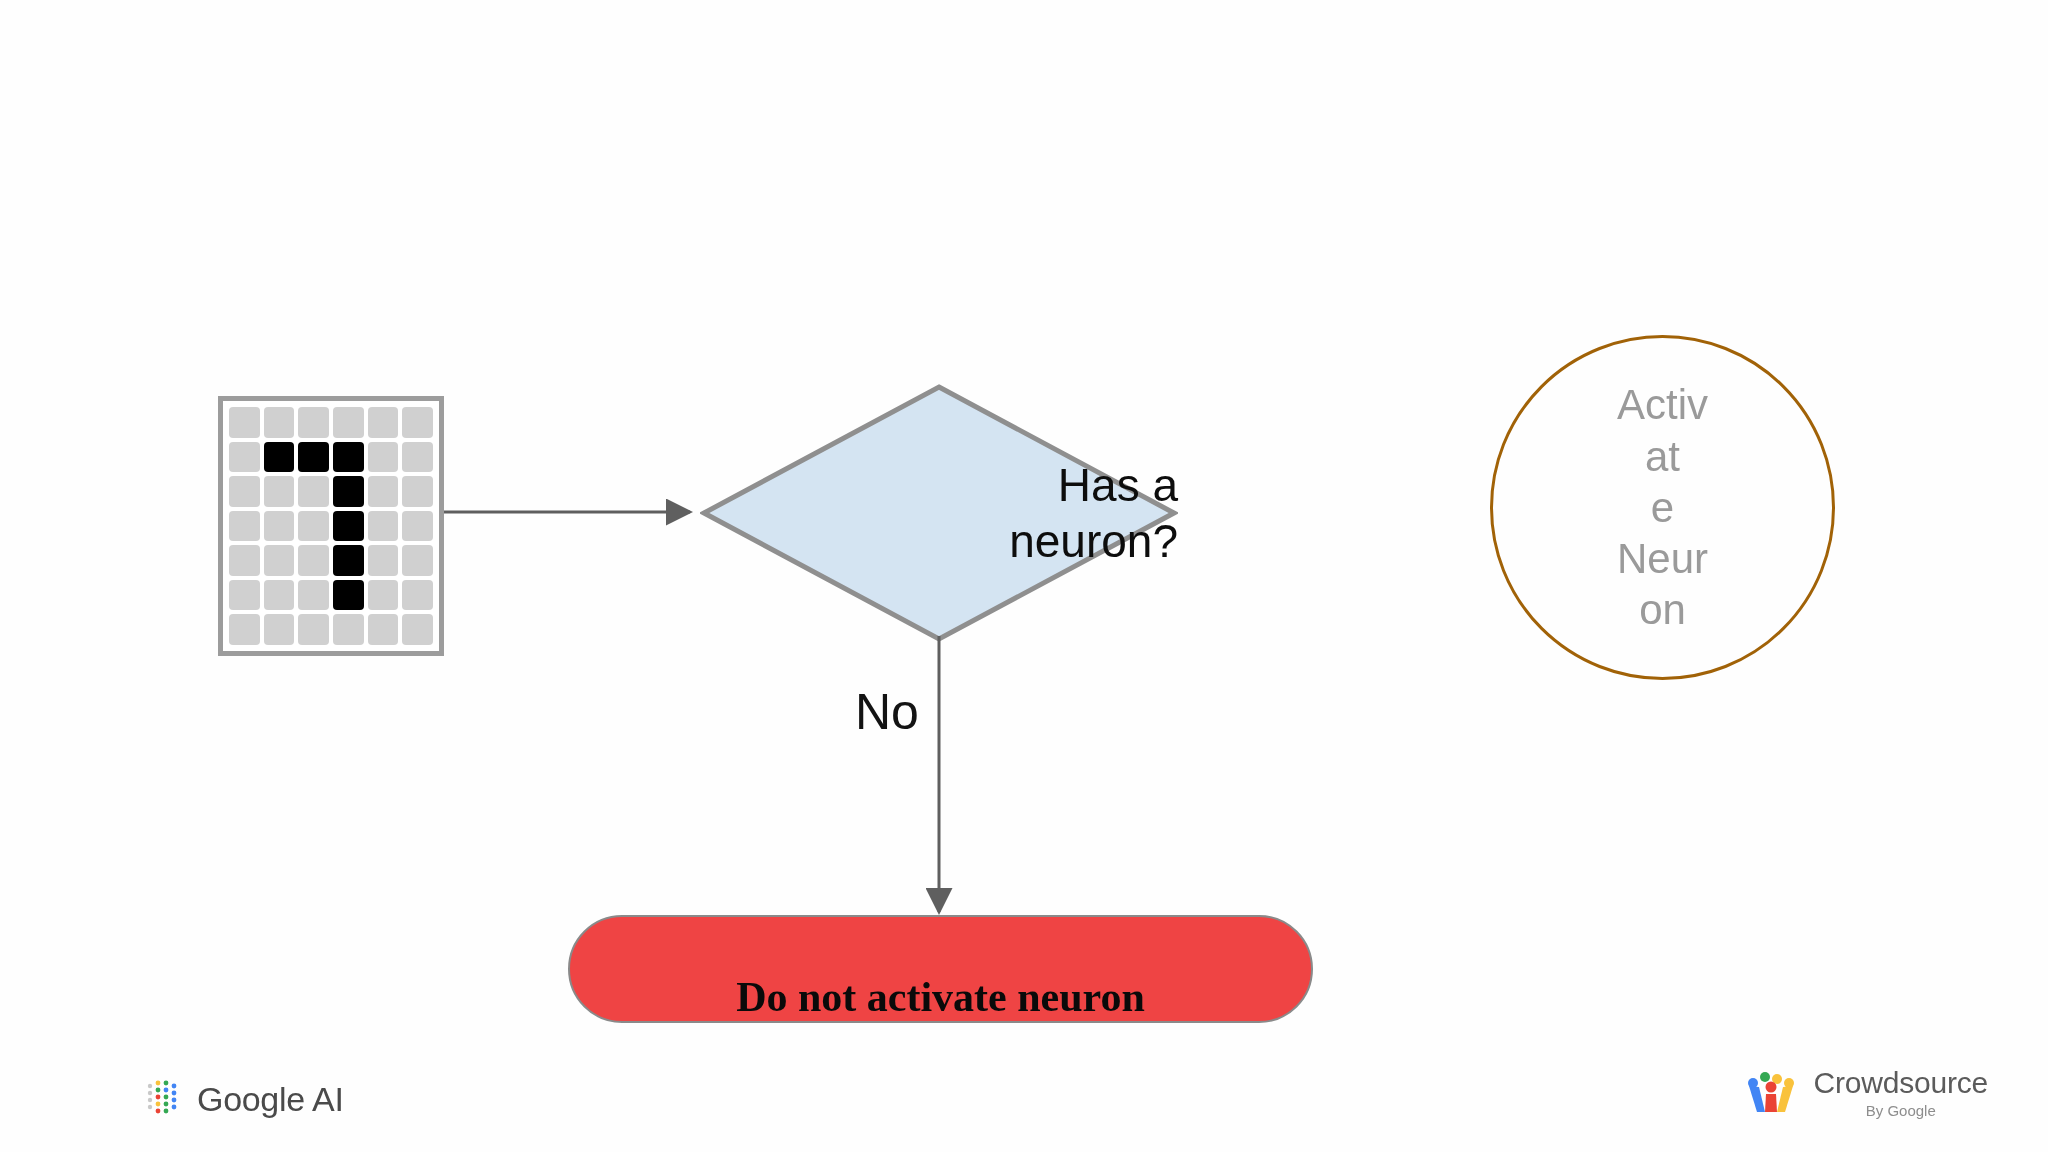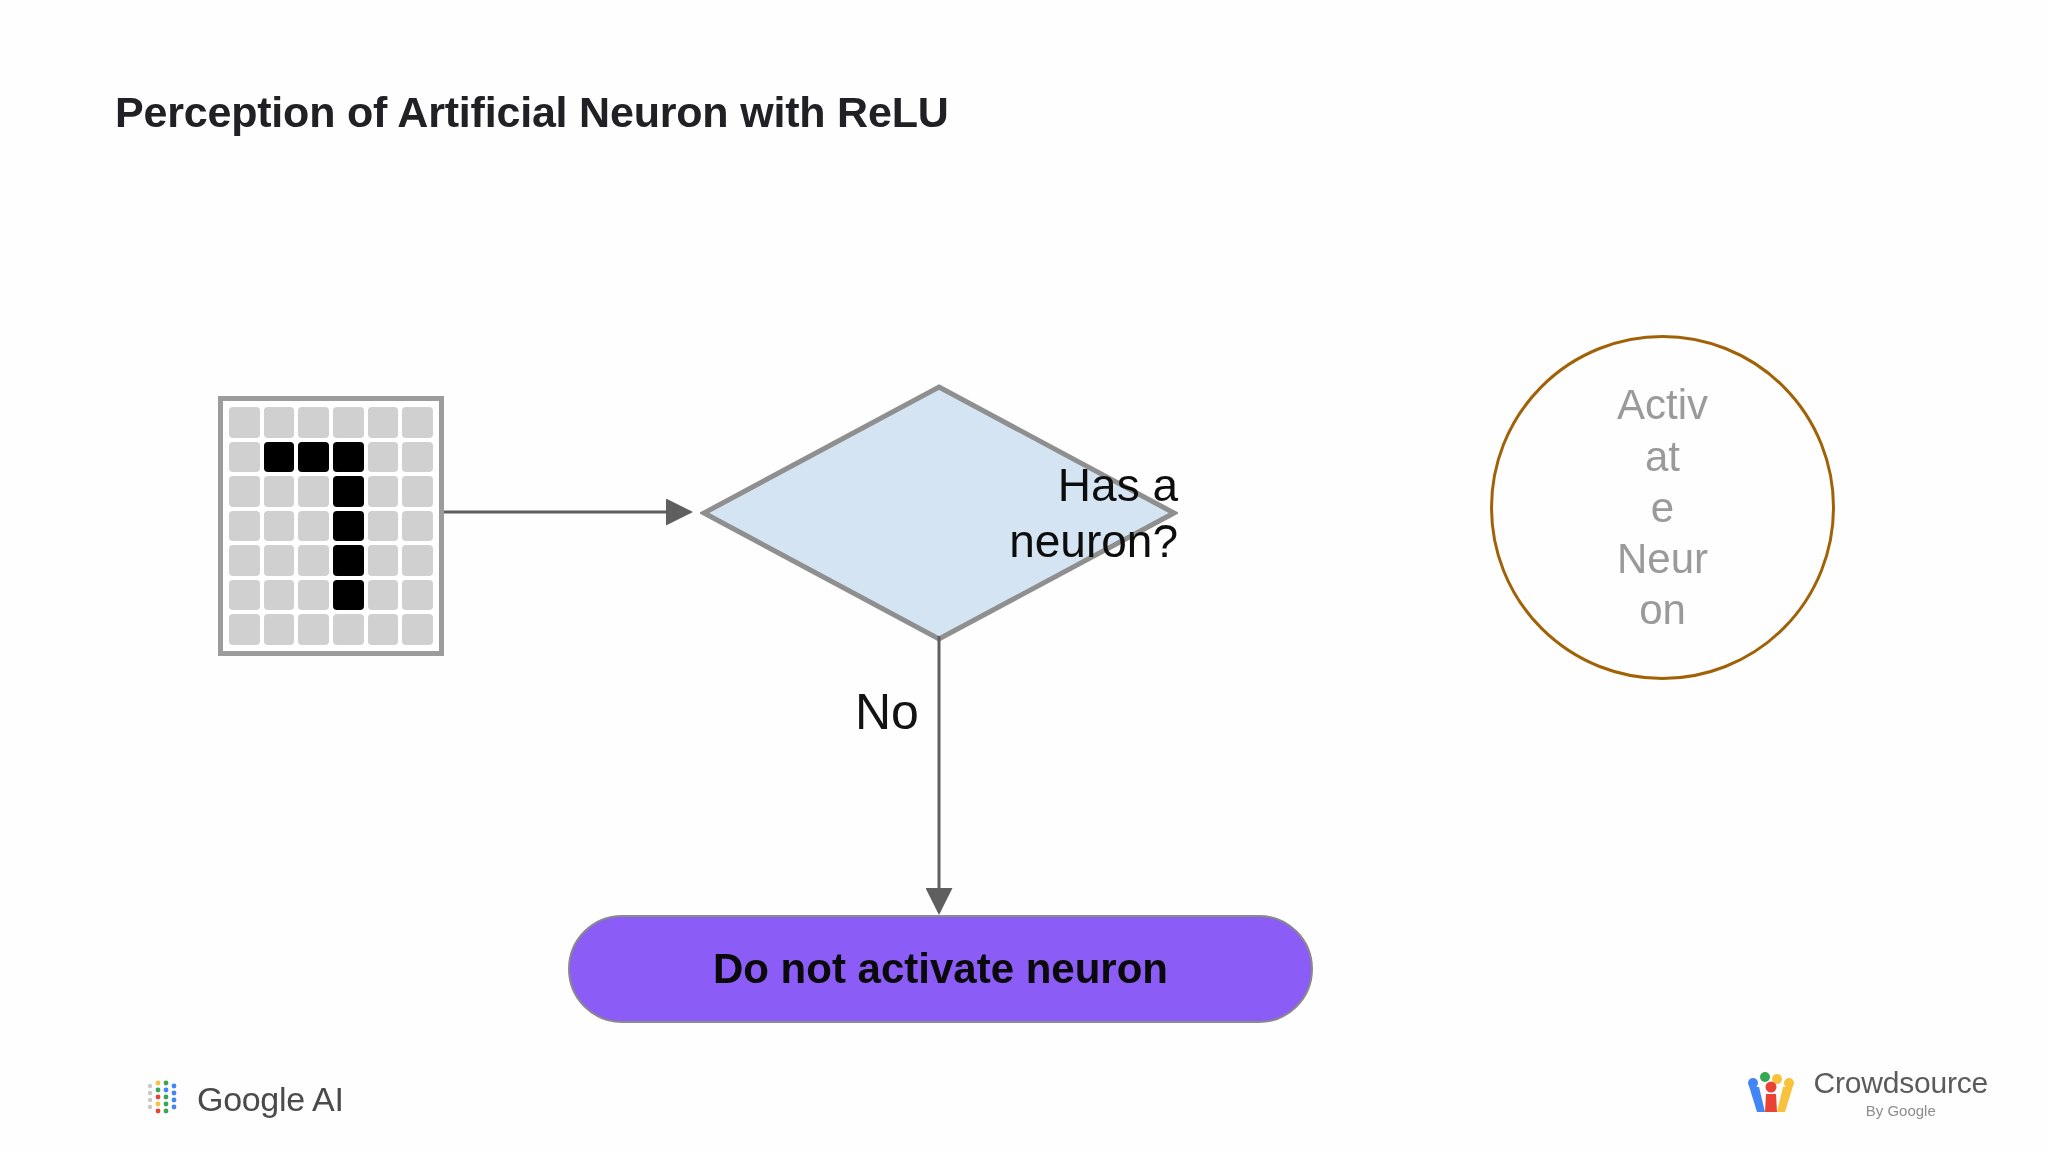--- a/index.html
+++ b/index.html
@@ -163,7 +163,6 @@
 
 <div class="slide">
 
-  <div id="page-title">Perception of Artificial Neuron with ReLU</div>
 
   <div id="pixel-grid-wrap">
     <div id="pixel-grid">

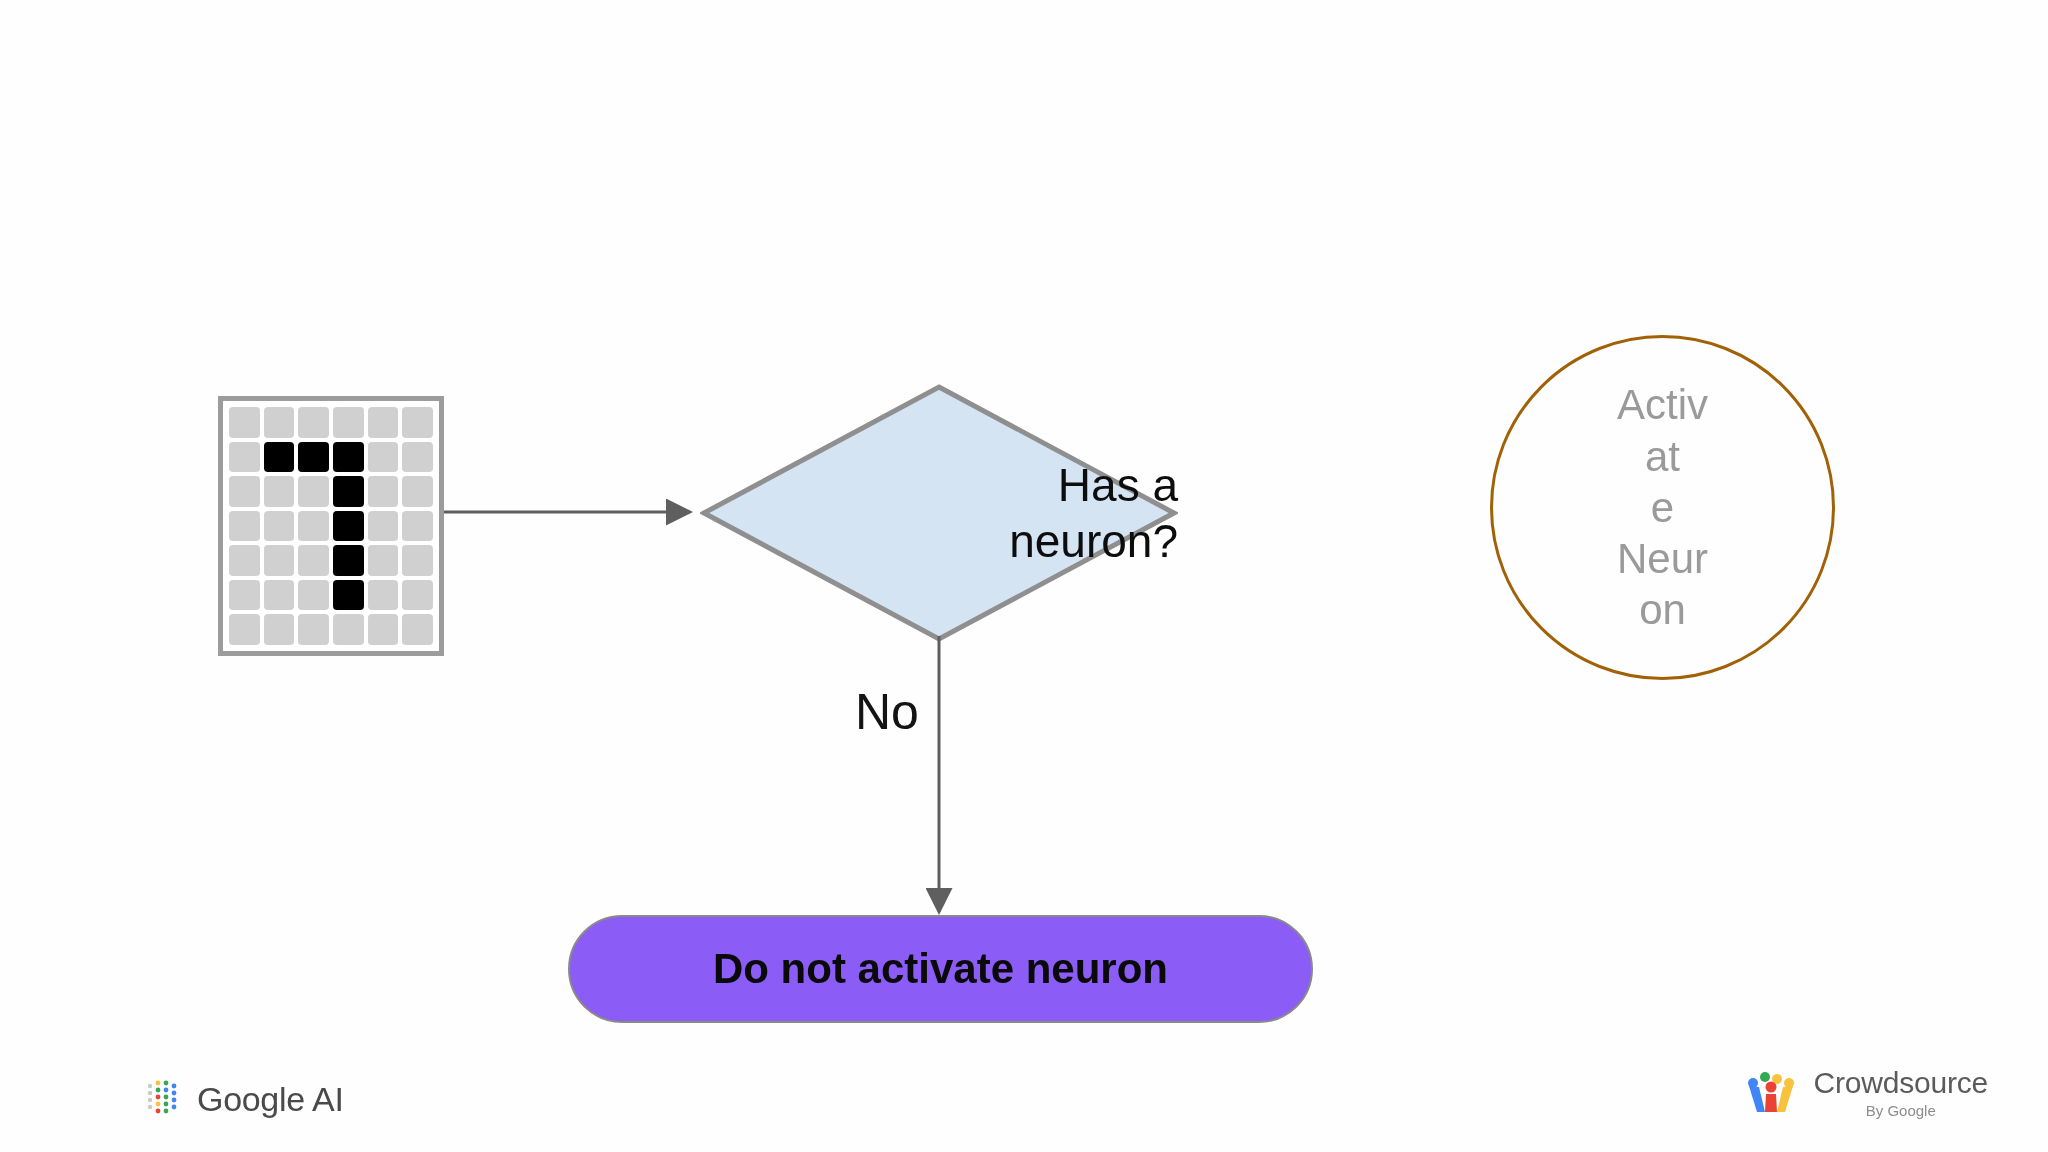--- a/index.html
+++ b/index.html
@@ -117,11 +117,11 @@
     position: absolute;
     left: 568px; top: 915px;
     width: 745px; height: 108px;
-    background: #8b5cf6;
+    background: #ef4444;
     border: 2px solid #8a8a8a;
     border-radius: 54px;
     box-sizing: border-box;
-    display: flex; align-items: center; justify-content: center;
+    display: flex; align-items: flex-end; justify-content: center; font-family: Liberation Serif, serif;
   }
   #reject-label {
     font-size: 42px;

